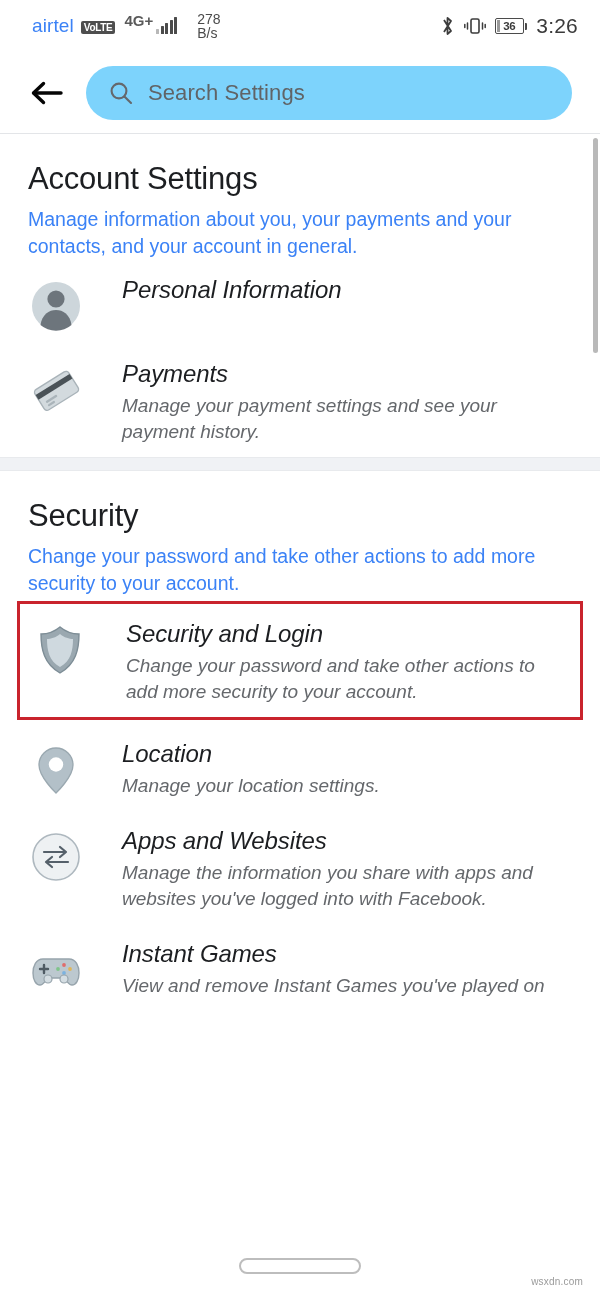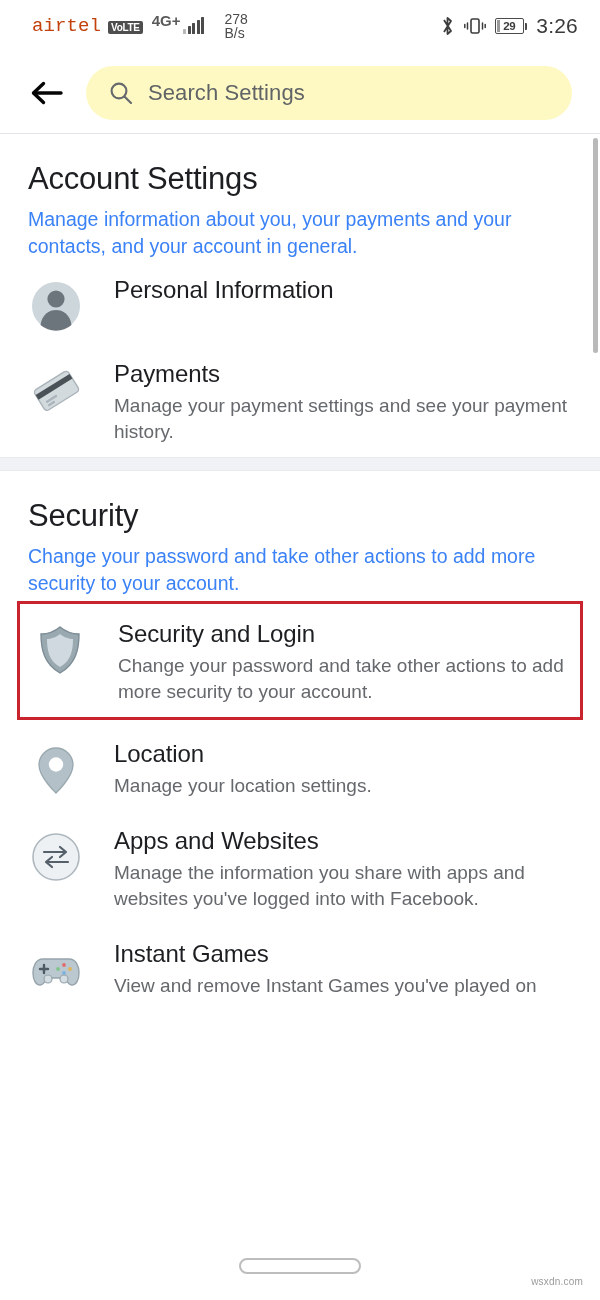--- a/index.html
+++ b/index.html
@@ -34,9 +34,9 @@
   .sb-left { display: flex; align-items: center; gap: 7px; }
   .sb-carrier {
     font-size: 19px;
-    color: #c2410c;
+    color: #3b82f6;
     letter-spacing: 0.1px;
-    font-family: Liberation Mono, monospace;
+    font-family: Liberation Sans, sans-serif;
   }
   .sb-volte {
     background: #4e4e4e;

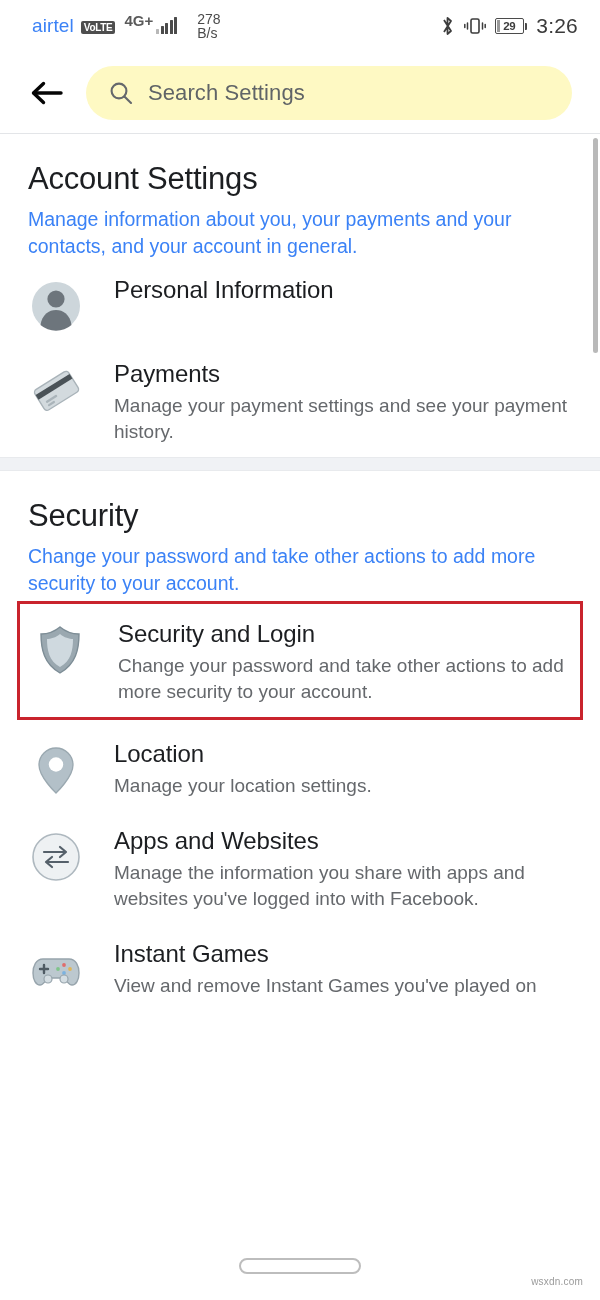--- a/index.html
+++ b/index.html
@@ -285,7 +285,7 @@
       </span>
       <span class="sb-batt">
         <span class="sb-batt-body">
-          <span class="sb-batt-num">29</span>
+          <span class="sb-batt-num">36</span>
         </span>
         <span class="sb-batt-cap"></span>
       </span>

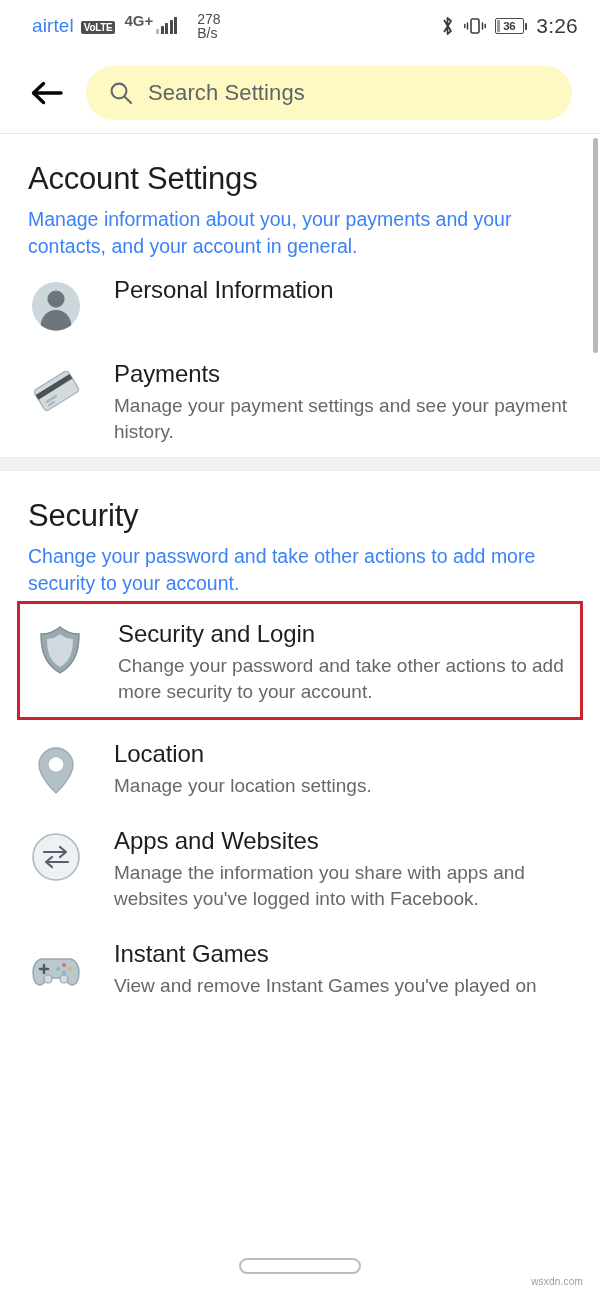--- a/index.html
+++ b/index.html
@@ -118,7 +118,7 @@
   .searchfield {
     flex: 1 1 auto;
     height: 54px;
-    background: #fef9c3;
+    background: #7dd3fc;
     border-radius: 27px;
     display: flex;
     align-items: center;

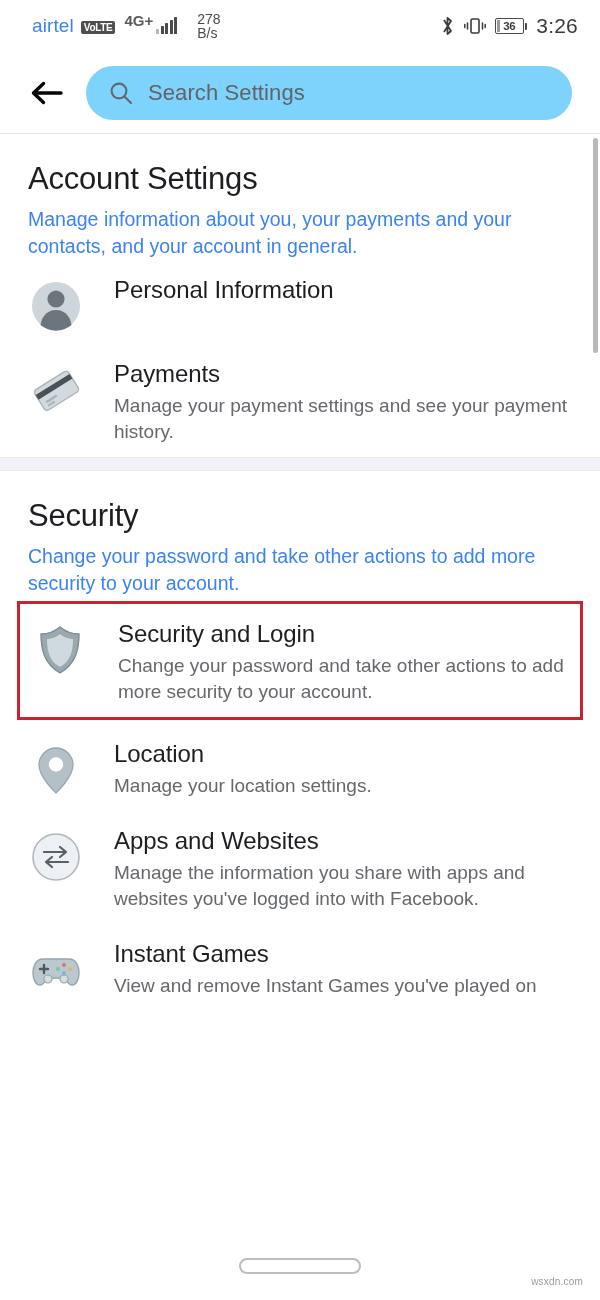--- a/index.html
+++ b/index.html
@@ -172,9 +172,10 @@
     display: flex;
     align-items: flex-start;
     padding: 14px 24px 12px 24px;
-    gap: 4px;
+    gap: 12px;
     cursor: pointer;
     position: relative;
+    font-style: italic;
   }
   .row-icon {
     flex: 0 0 auto;

